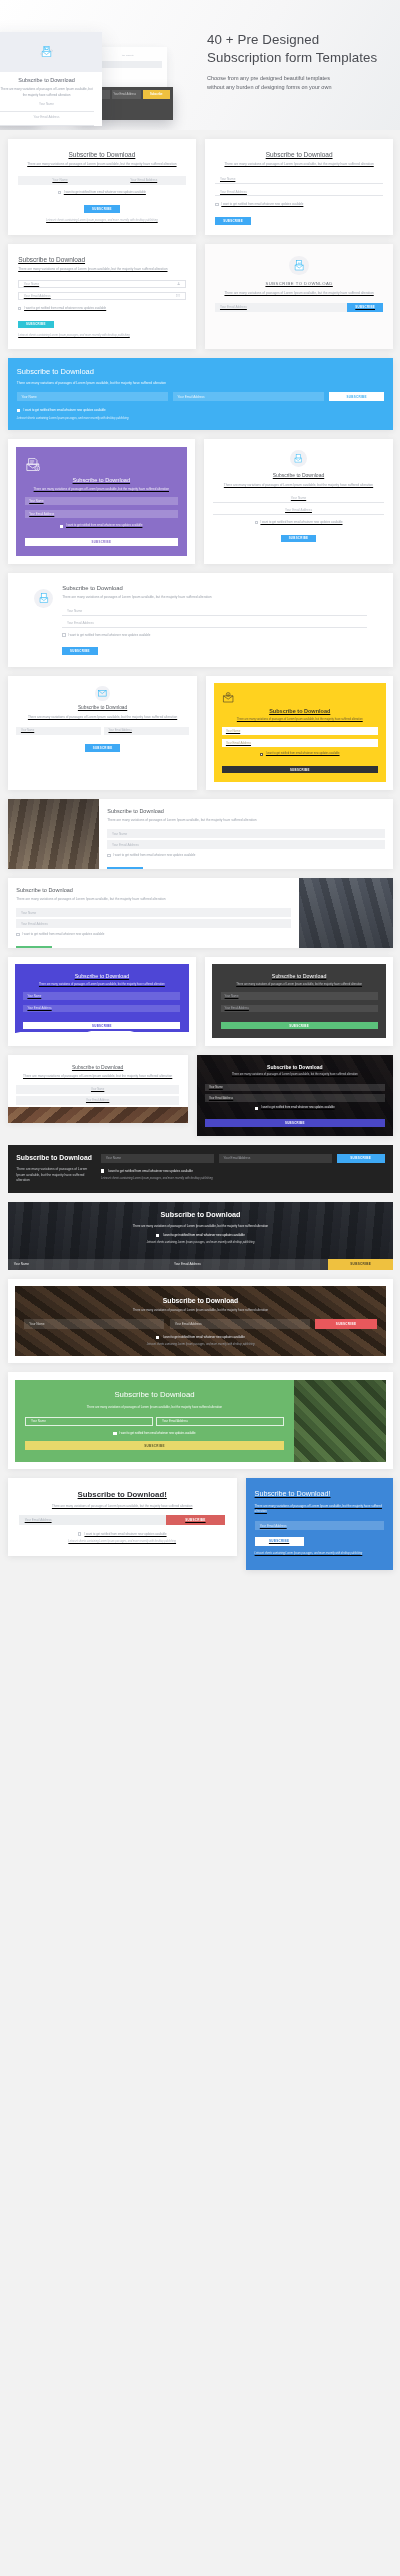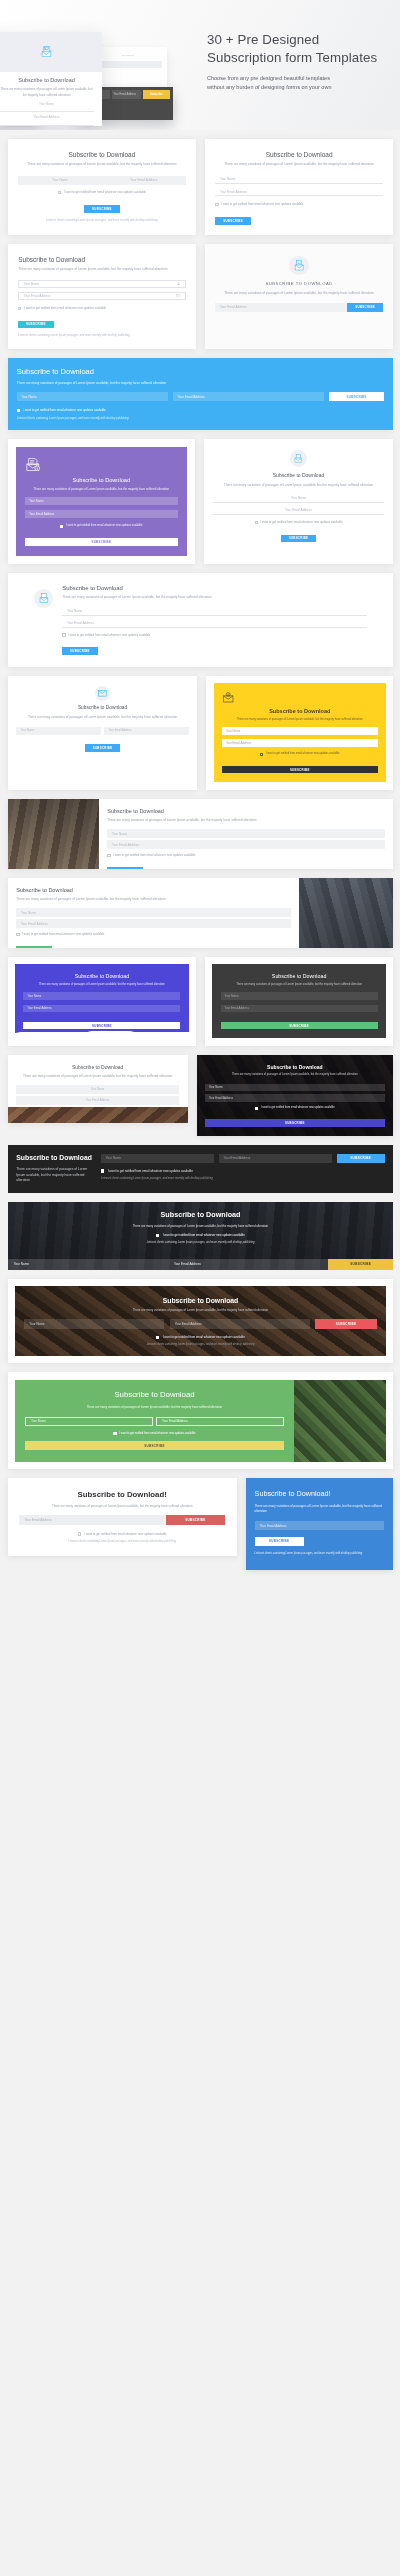--- a/index.html
+++ b/index.html
@@ -303,7 +303,7 @@
     </div>
 
     <div class="hero-text">
-      <h1>30 + Pre Designed Subscription form Templates</h1>
+      <h1>40 + Pre Designed Subscription form Templates</h1>
       <p>Choose from any pre designed beautiful templates without any burden of designing forms on your own</p>
     </div>
   </div>

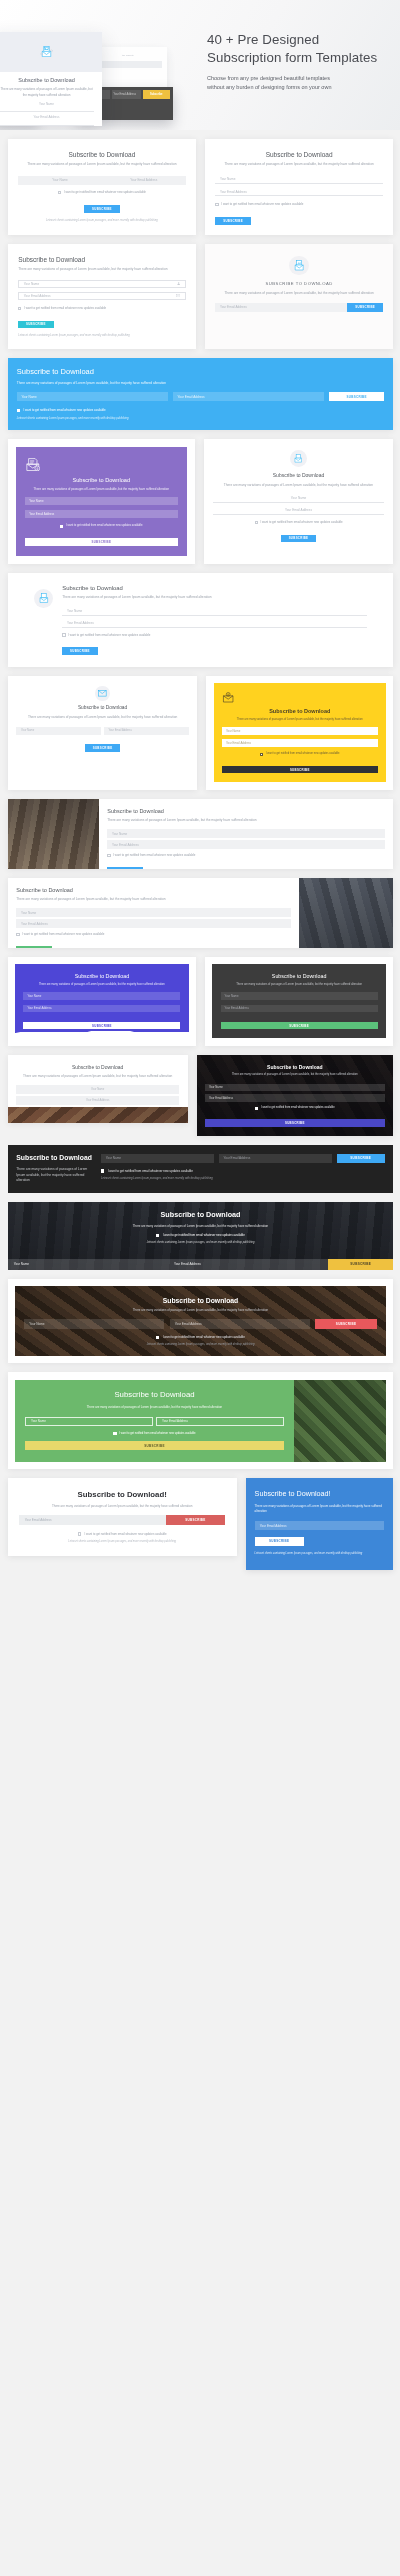--- a/index.html
+++ b/index.html
@@ -64,7 +64,7 @@
   
   .showcase { padding: 9px 7.8px 13px; display:flex; flex-direction:column; gap: 9px; }
   .row2 { display:flex; gap: 9px; }
-  .row2 > * { flex: 1 1 0; min-width: 0; }
+  .row2 > * { flex: 1 1 0; min-width: 0; text-decoration: underline; }
 
   .tile {
     background:#fff; box-shadow: 0 1.3px 6.5px rgba(40,45,60,.09);

